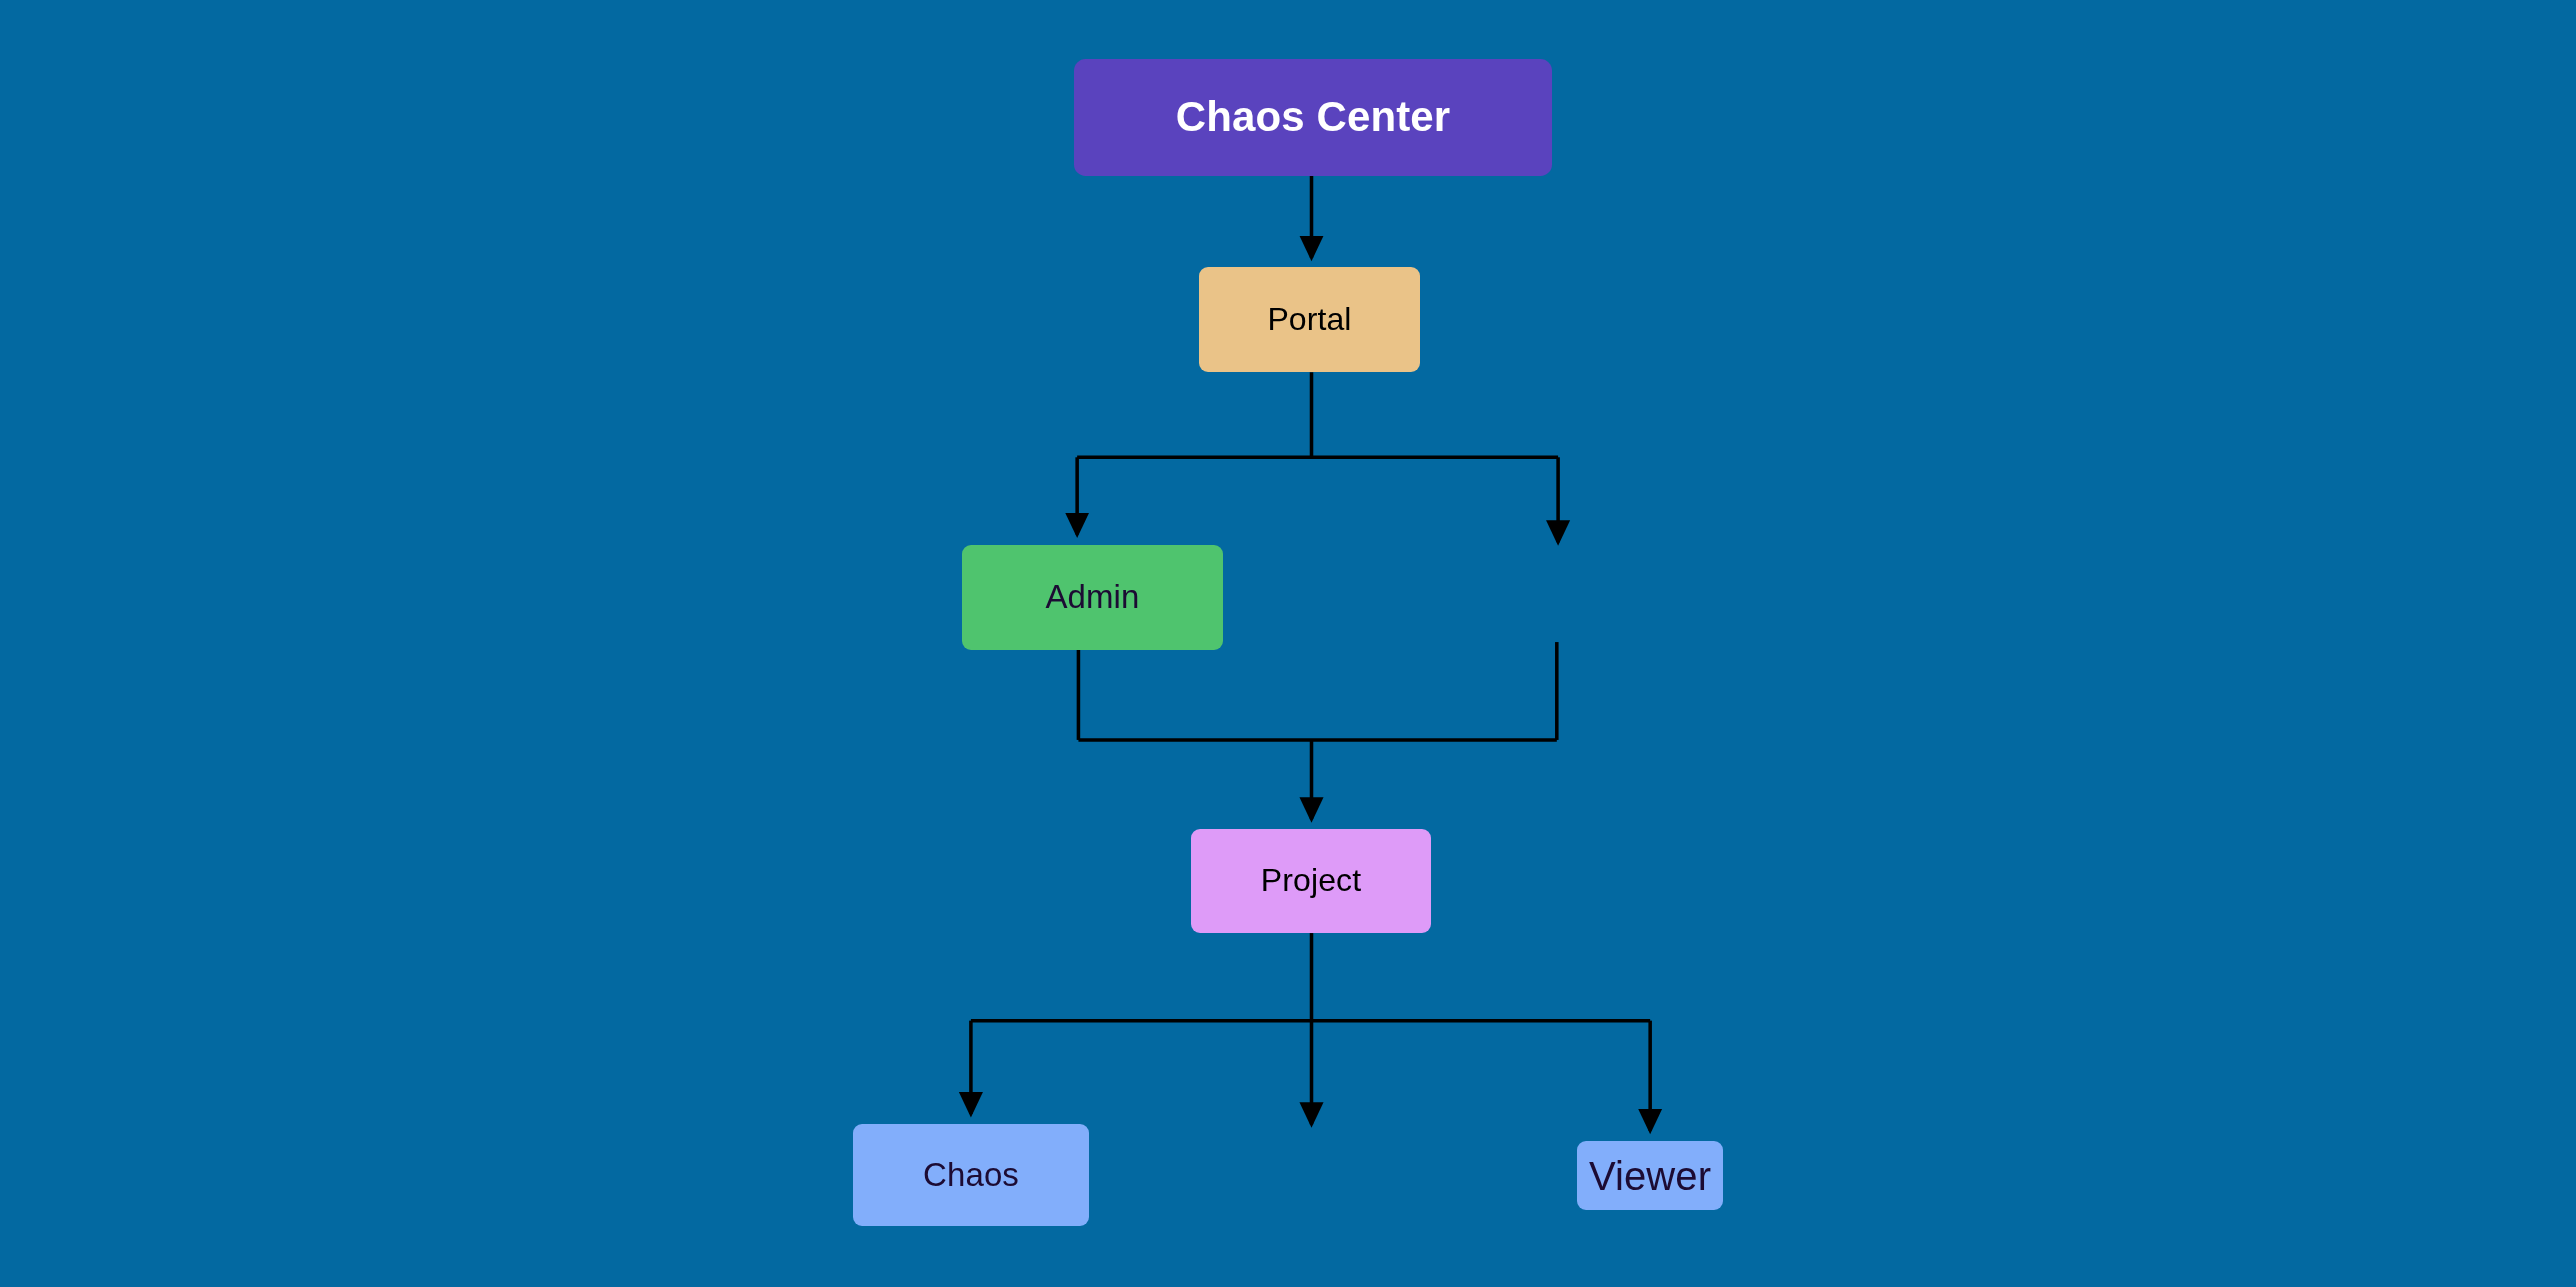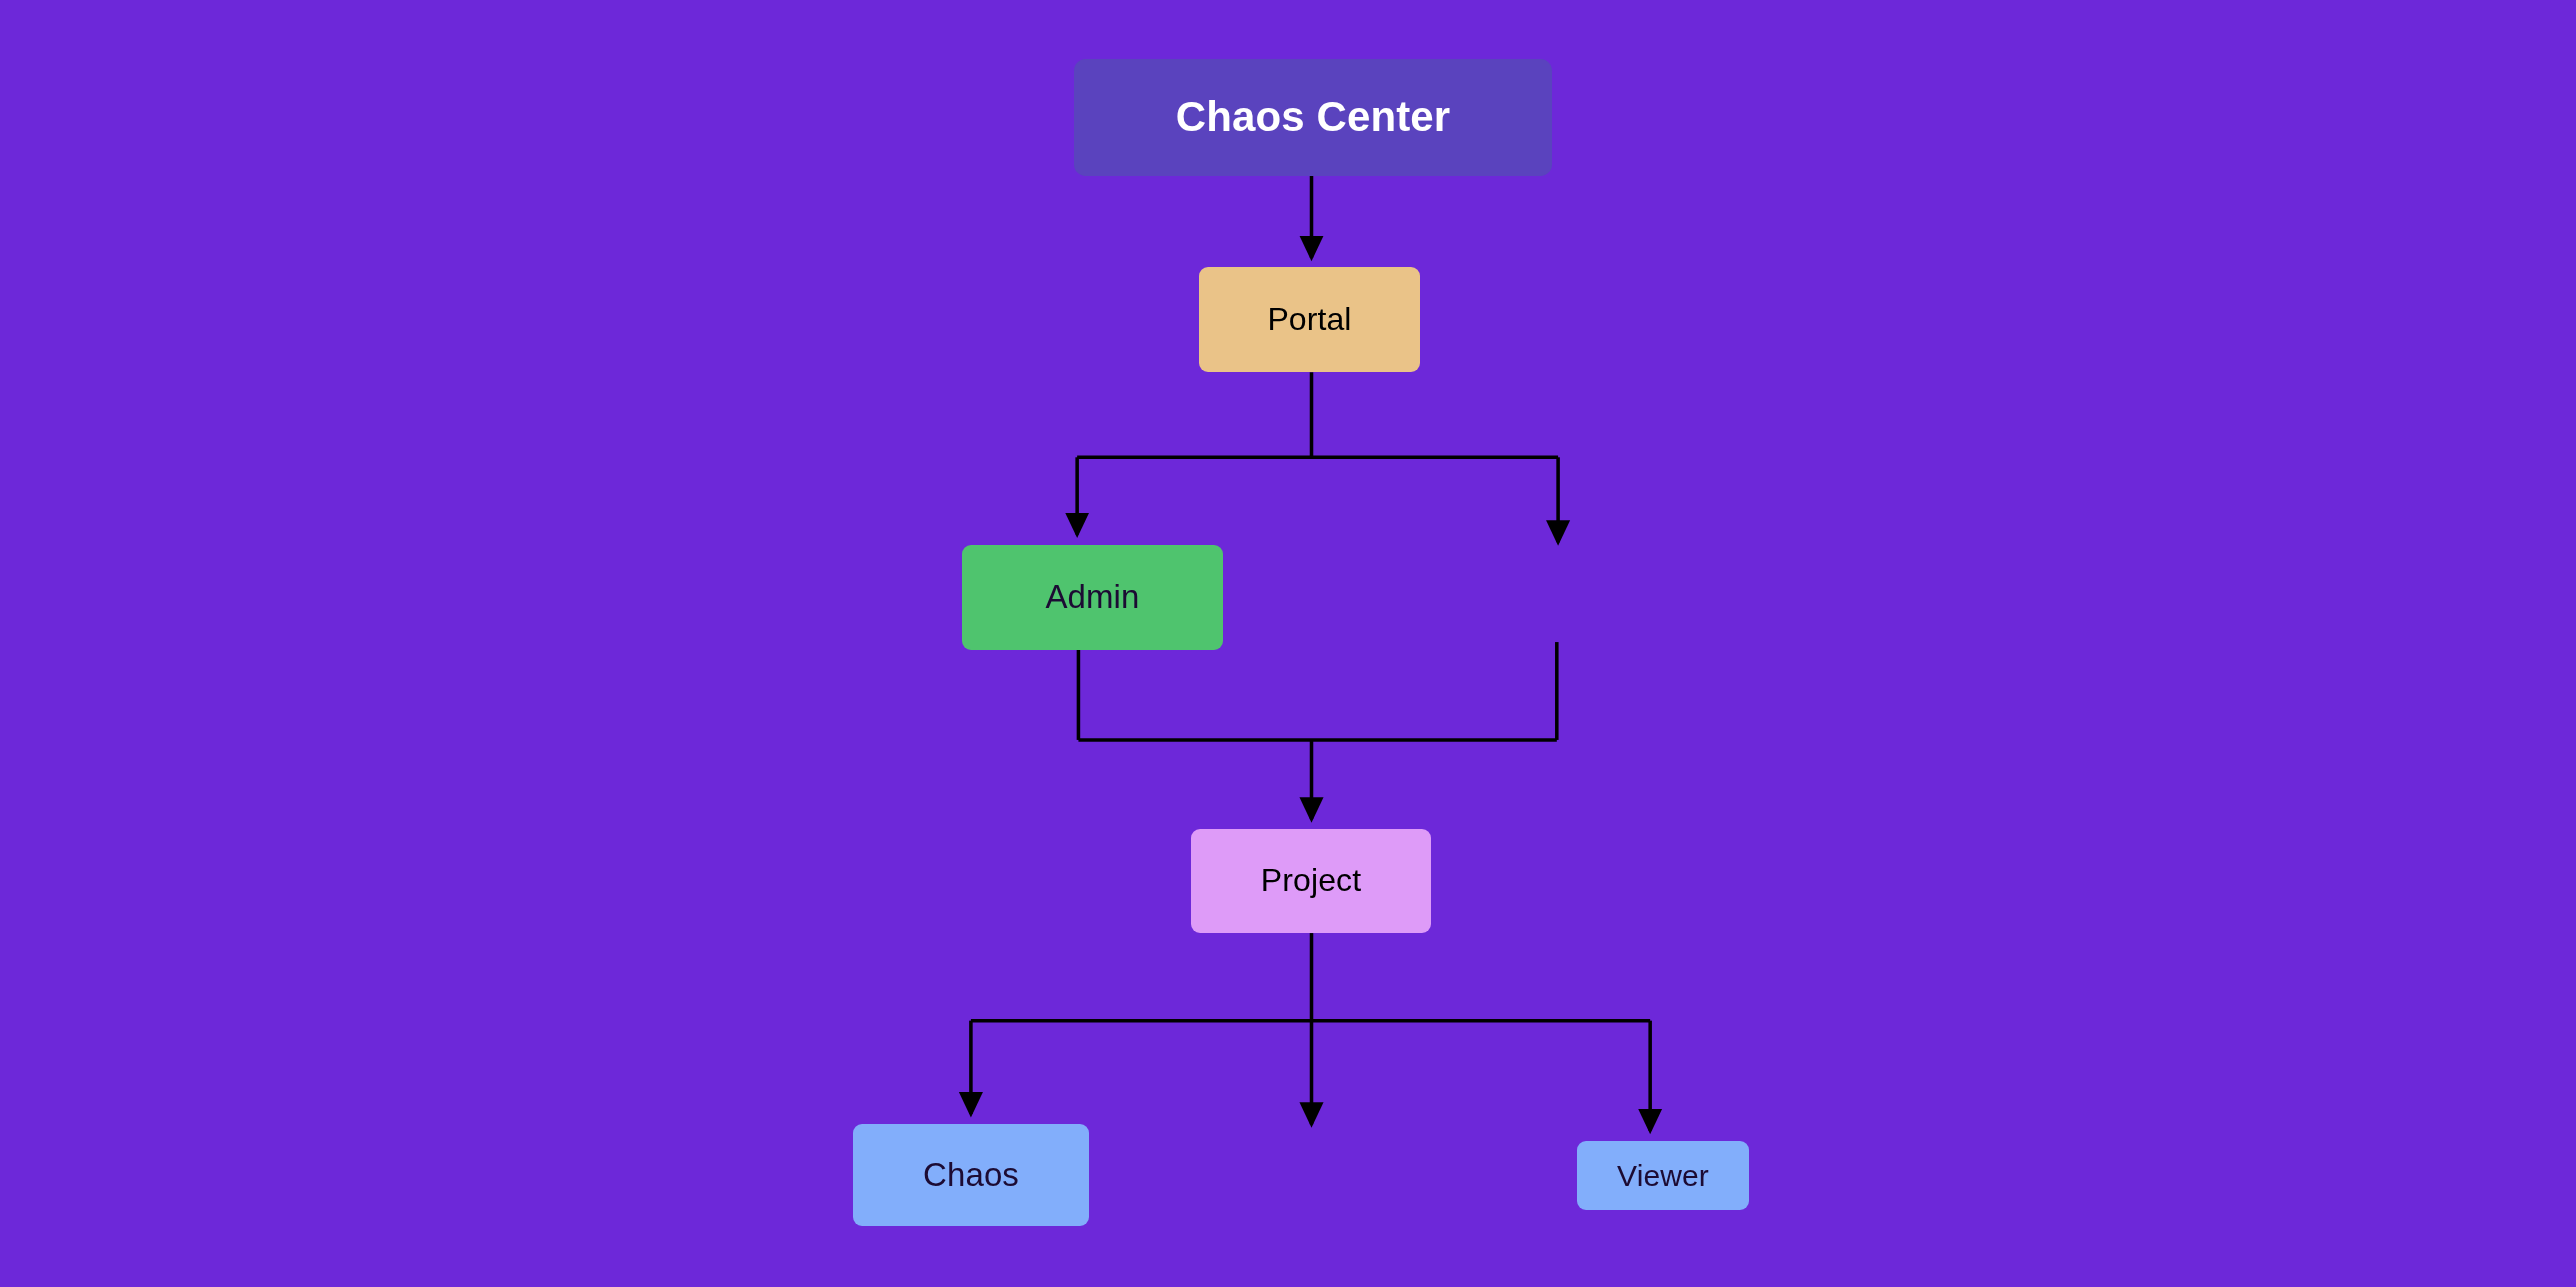--- a/index.html
+++ b/index.html
@@ -14,7 +14,7 @@
     position: relative;
     width: 2576px;
     height: 1288px;
-    background: #6d28d9;
+    background: #0369a1;
     overflow: hidden;
   }
   #edges {

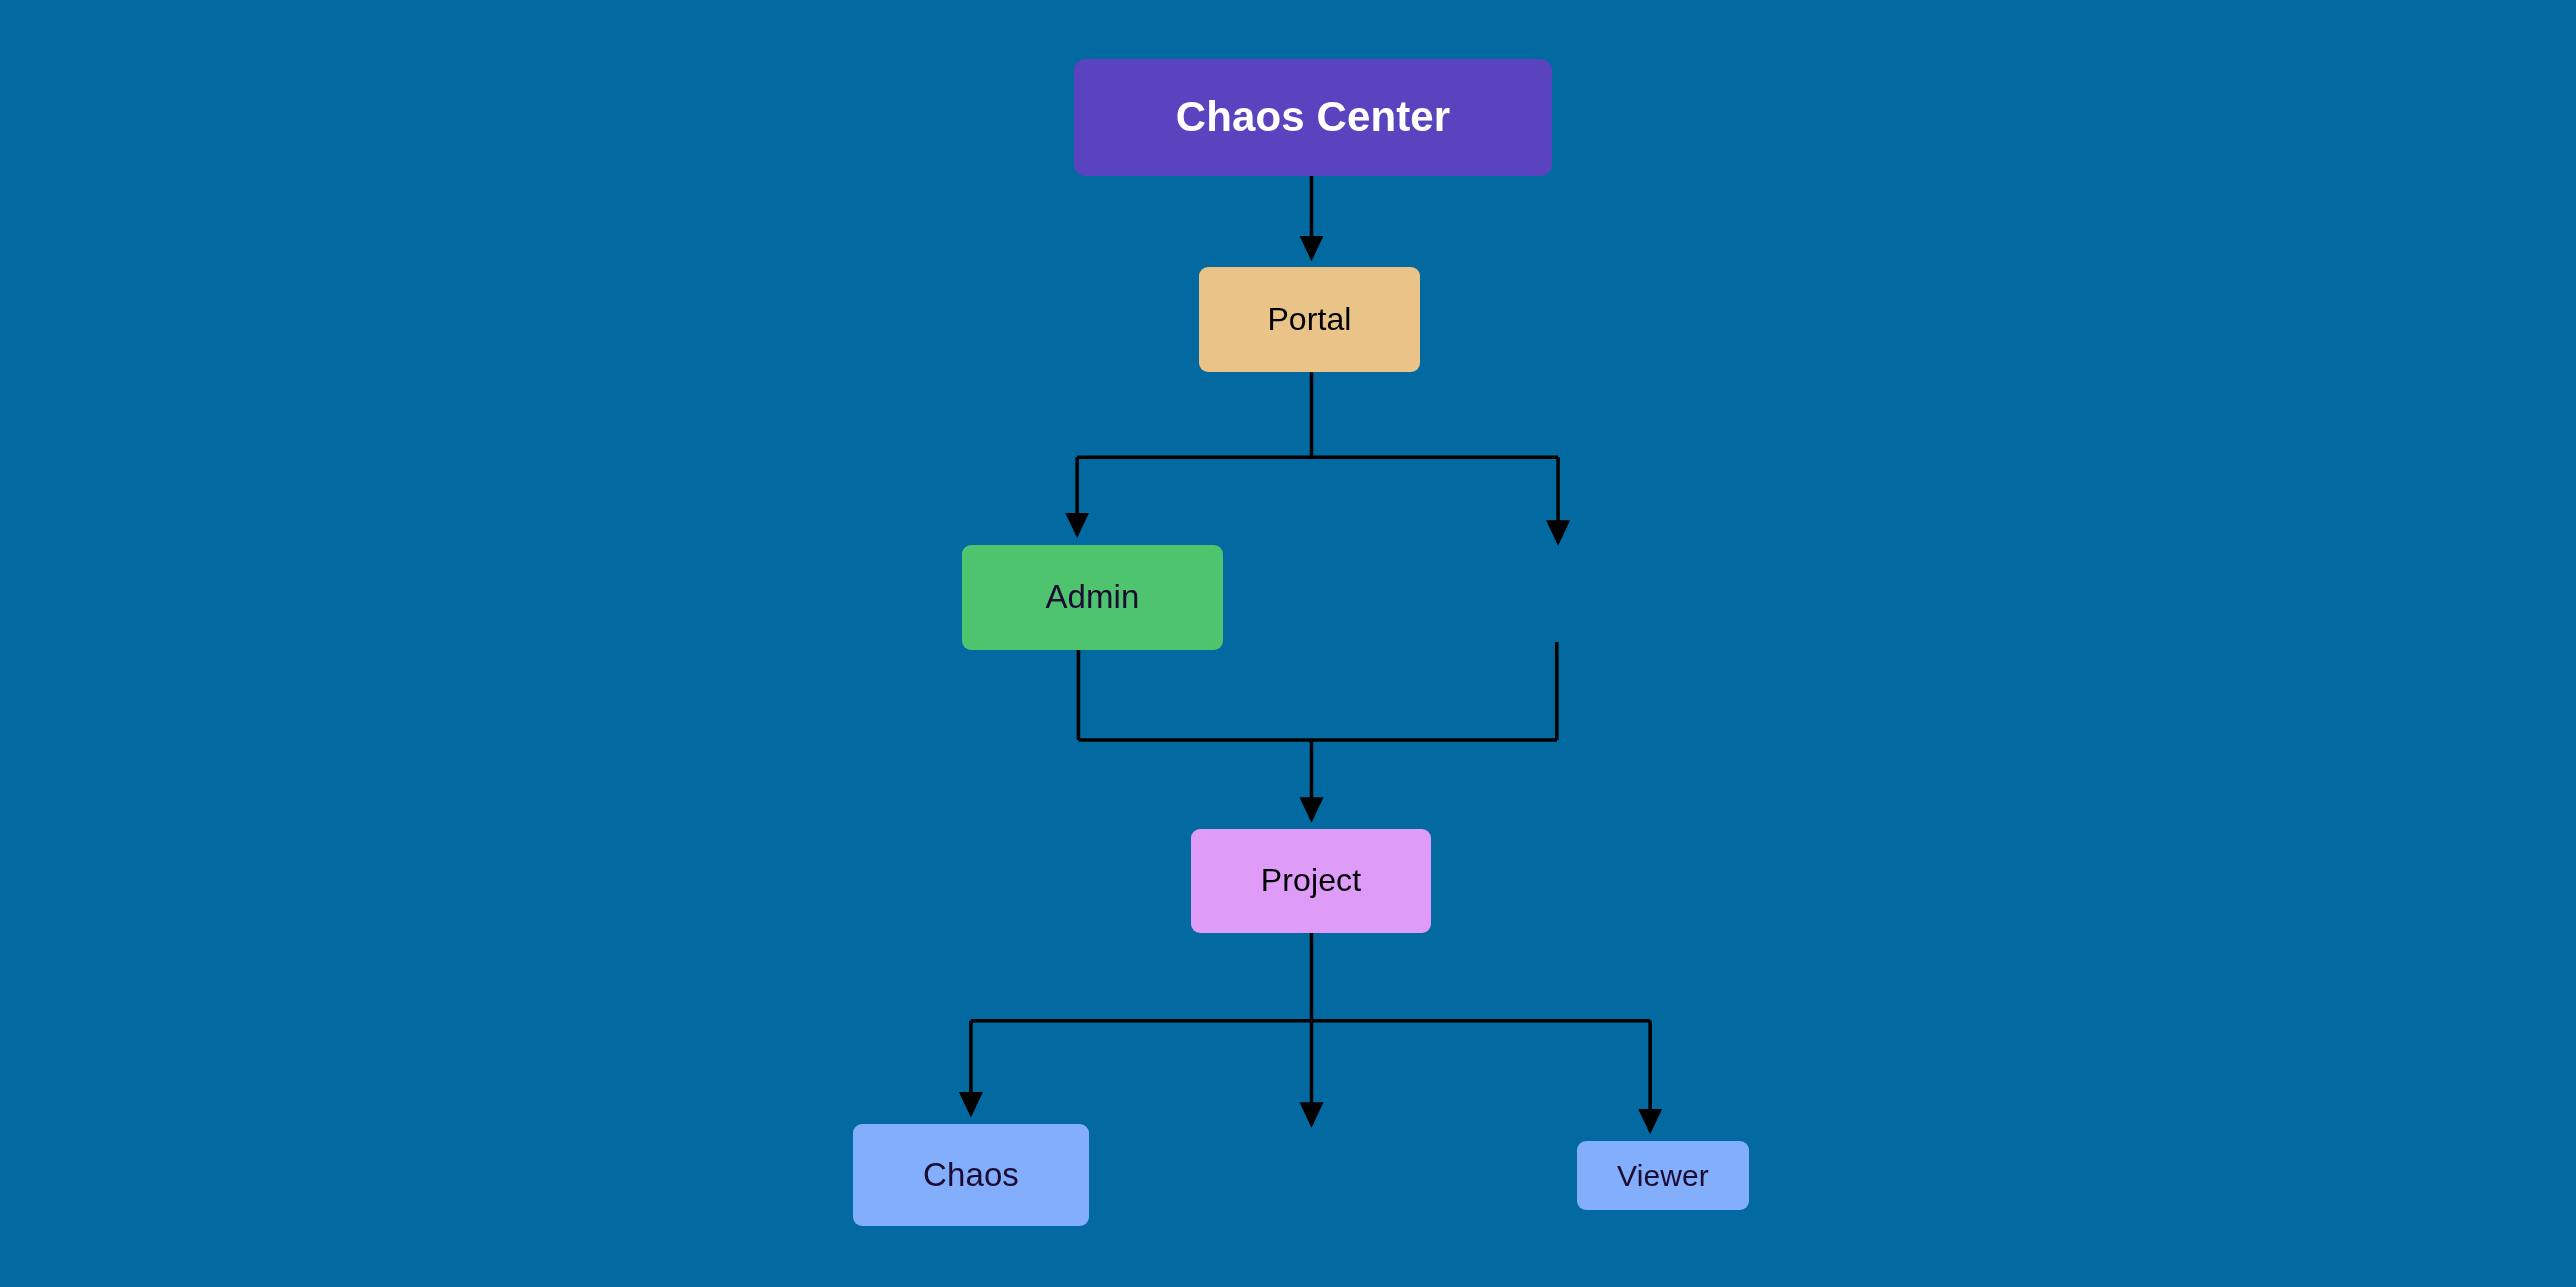--- a/index.html
+++ b/index.html
@@ -93,10 +93,10 @@
   }
   .n-viewer {
     left: 1577px; top: 1141px;
-    width: 172px; height: 69px;
+    width: 146px; height: 69px;
     background: #82aefb;
     color: #1c0b33;
-    font-size: 30px;
+    font-size: 40px;
   }
 </style>
 </head>

